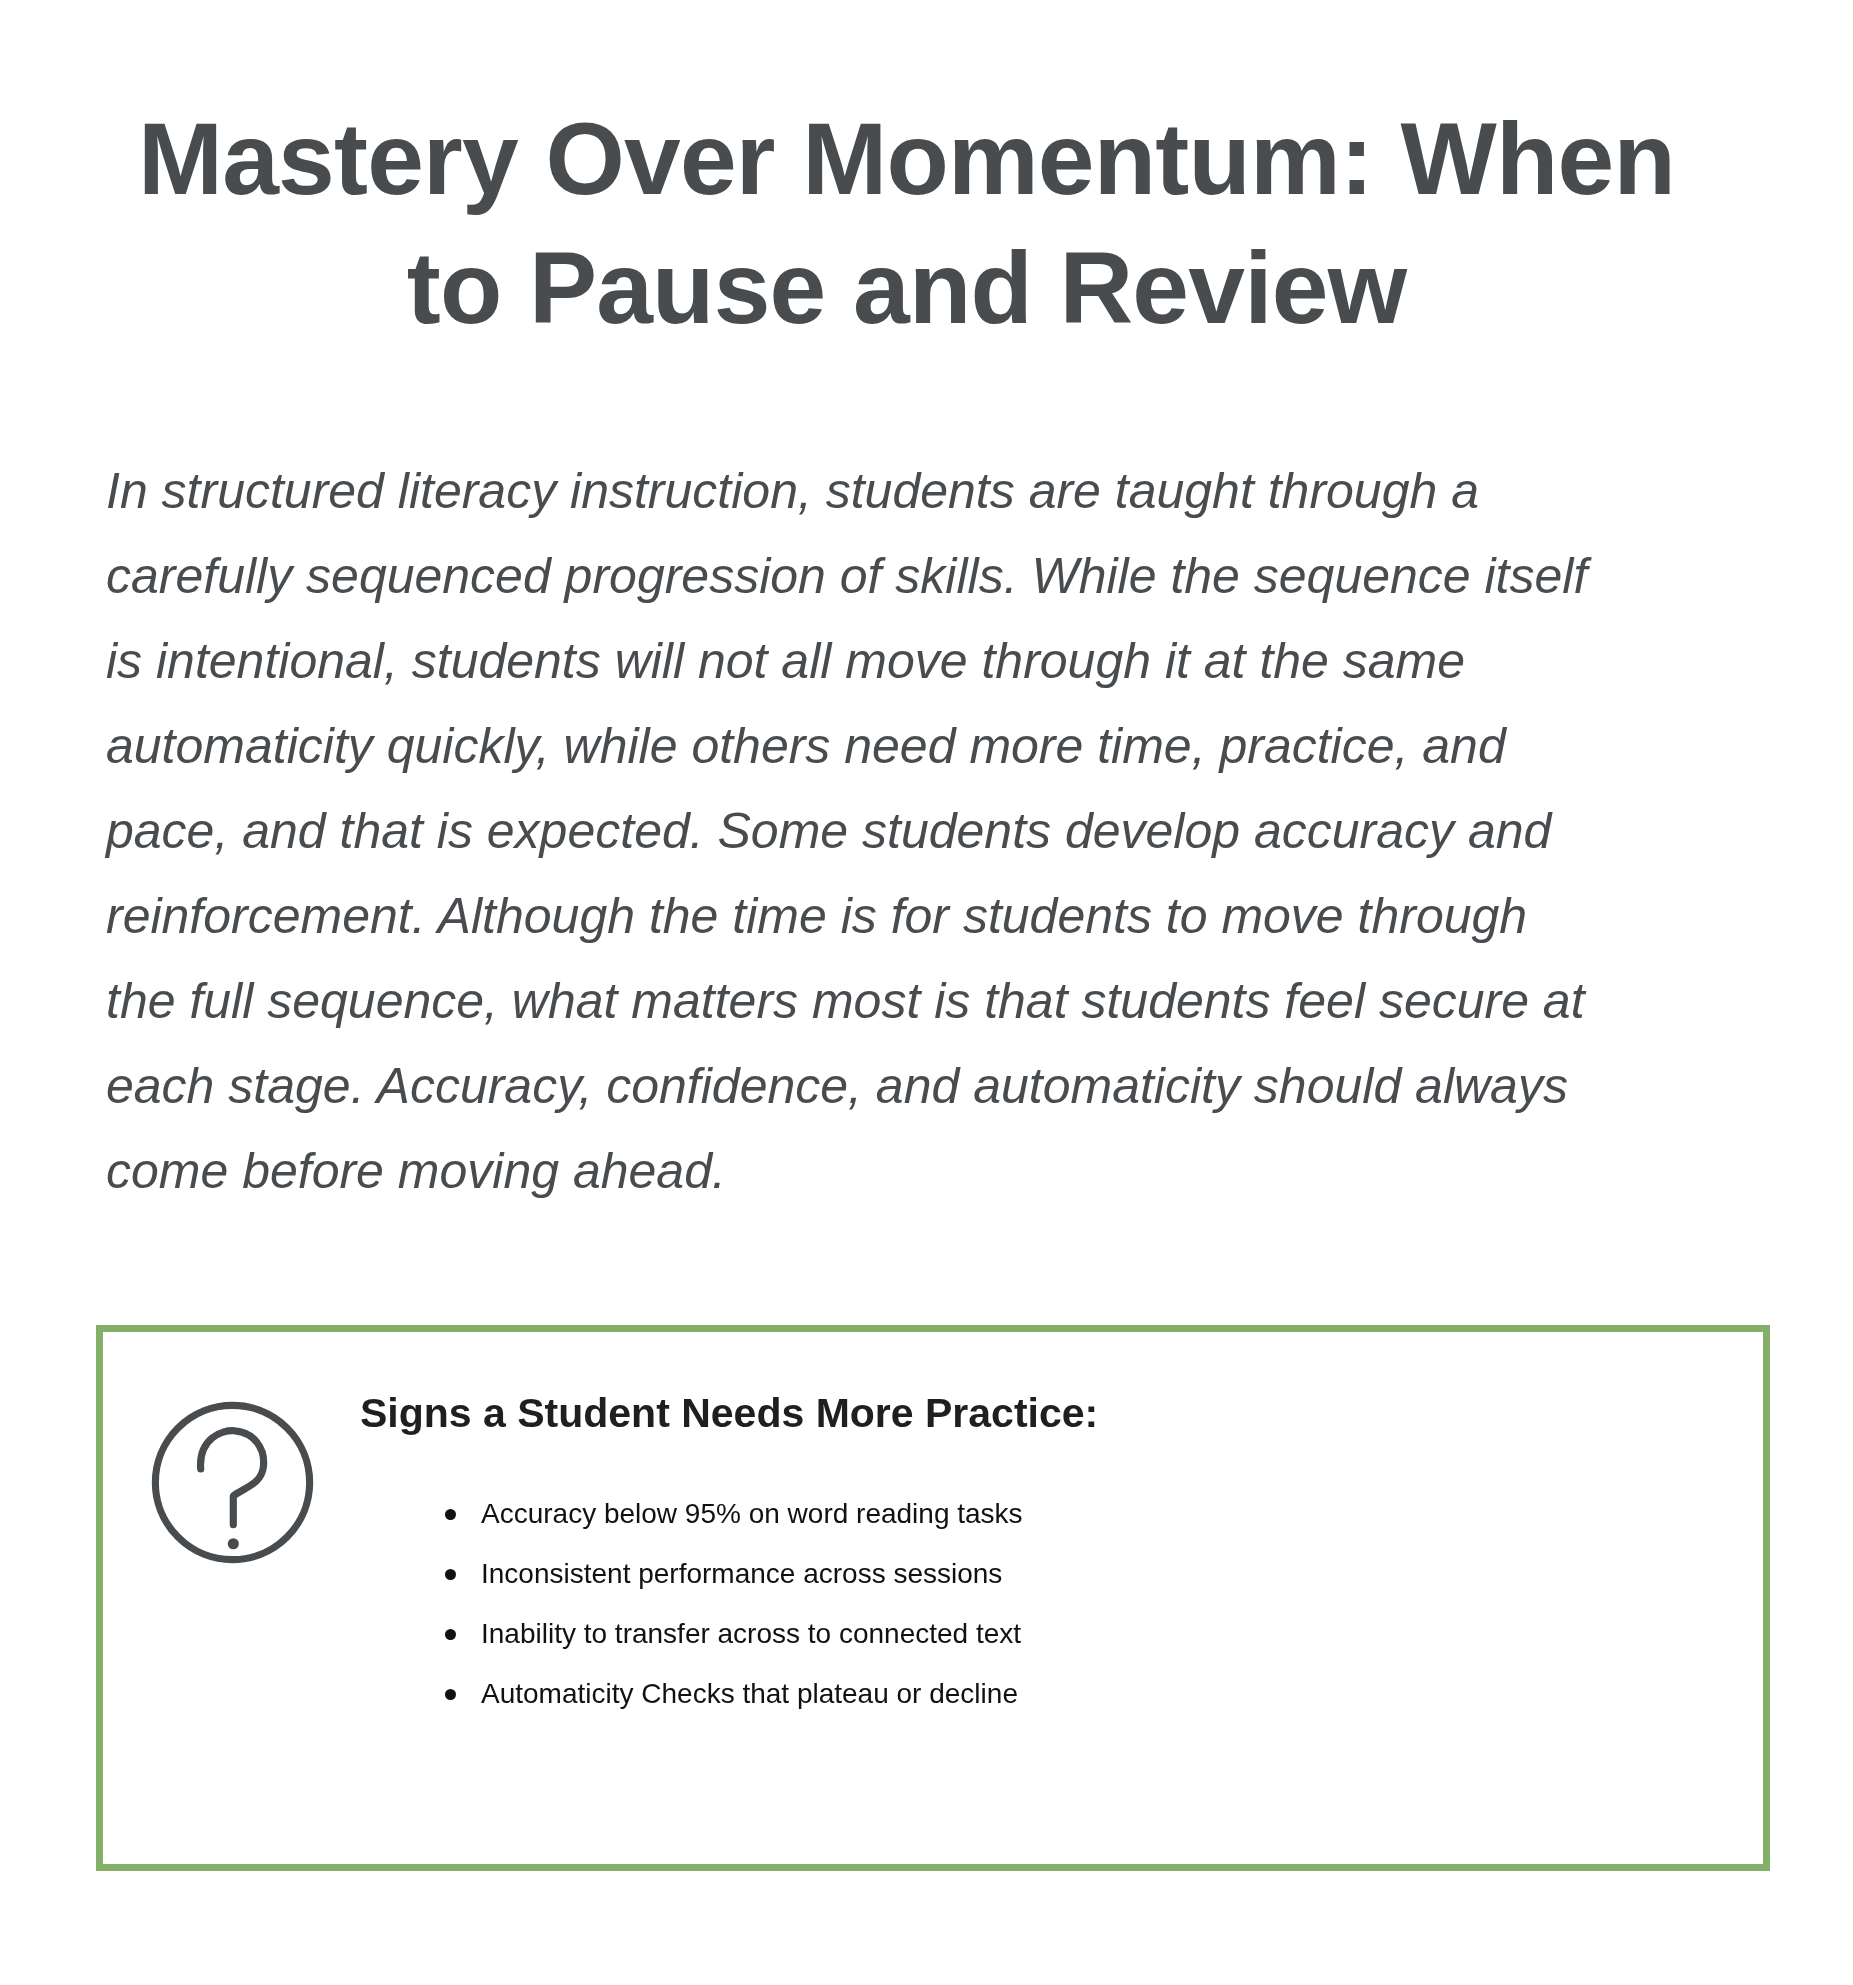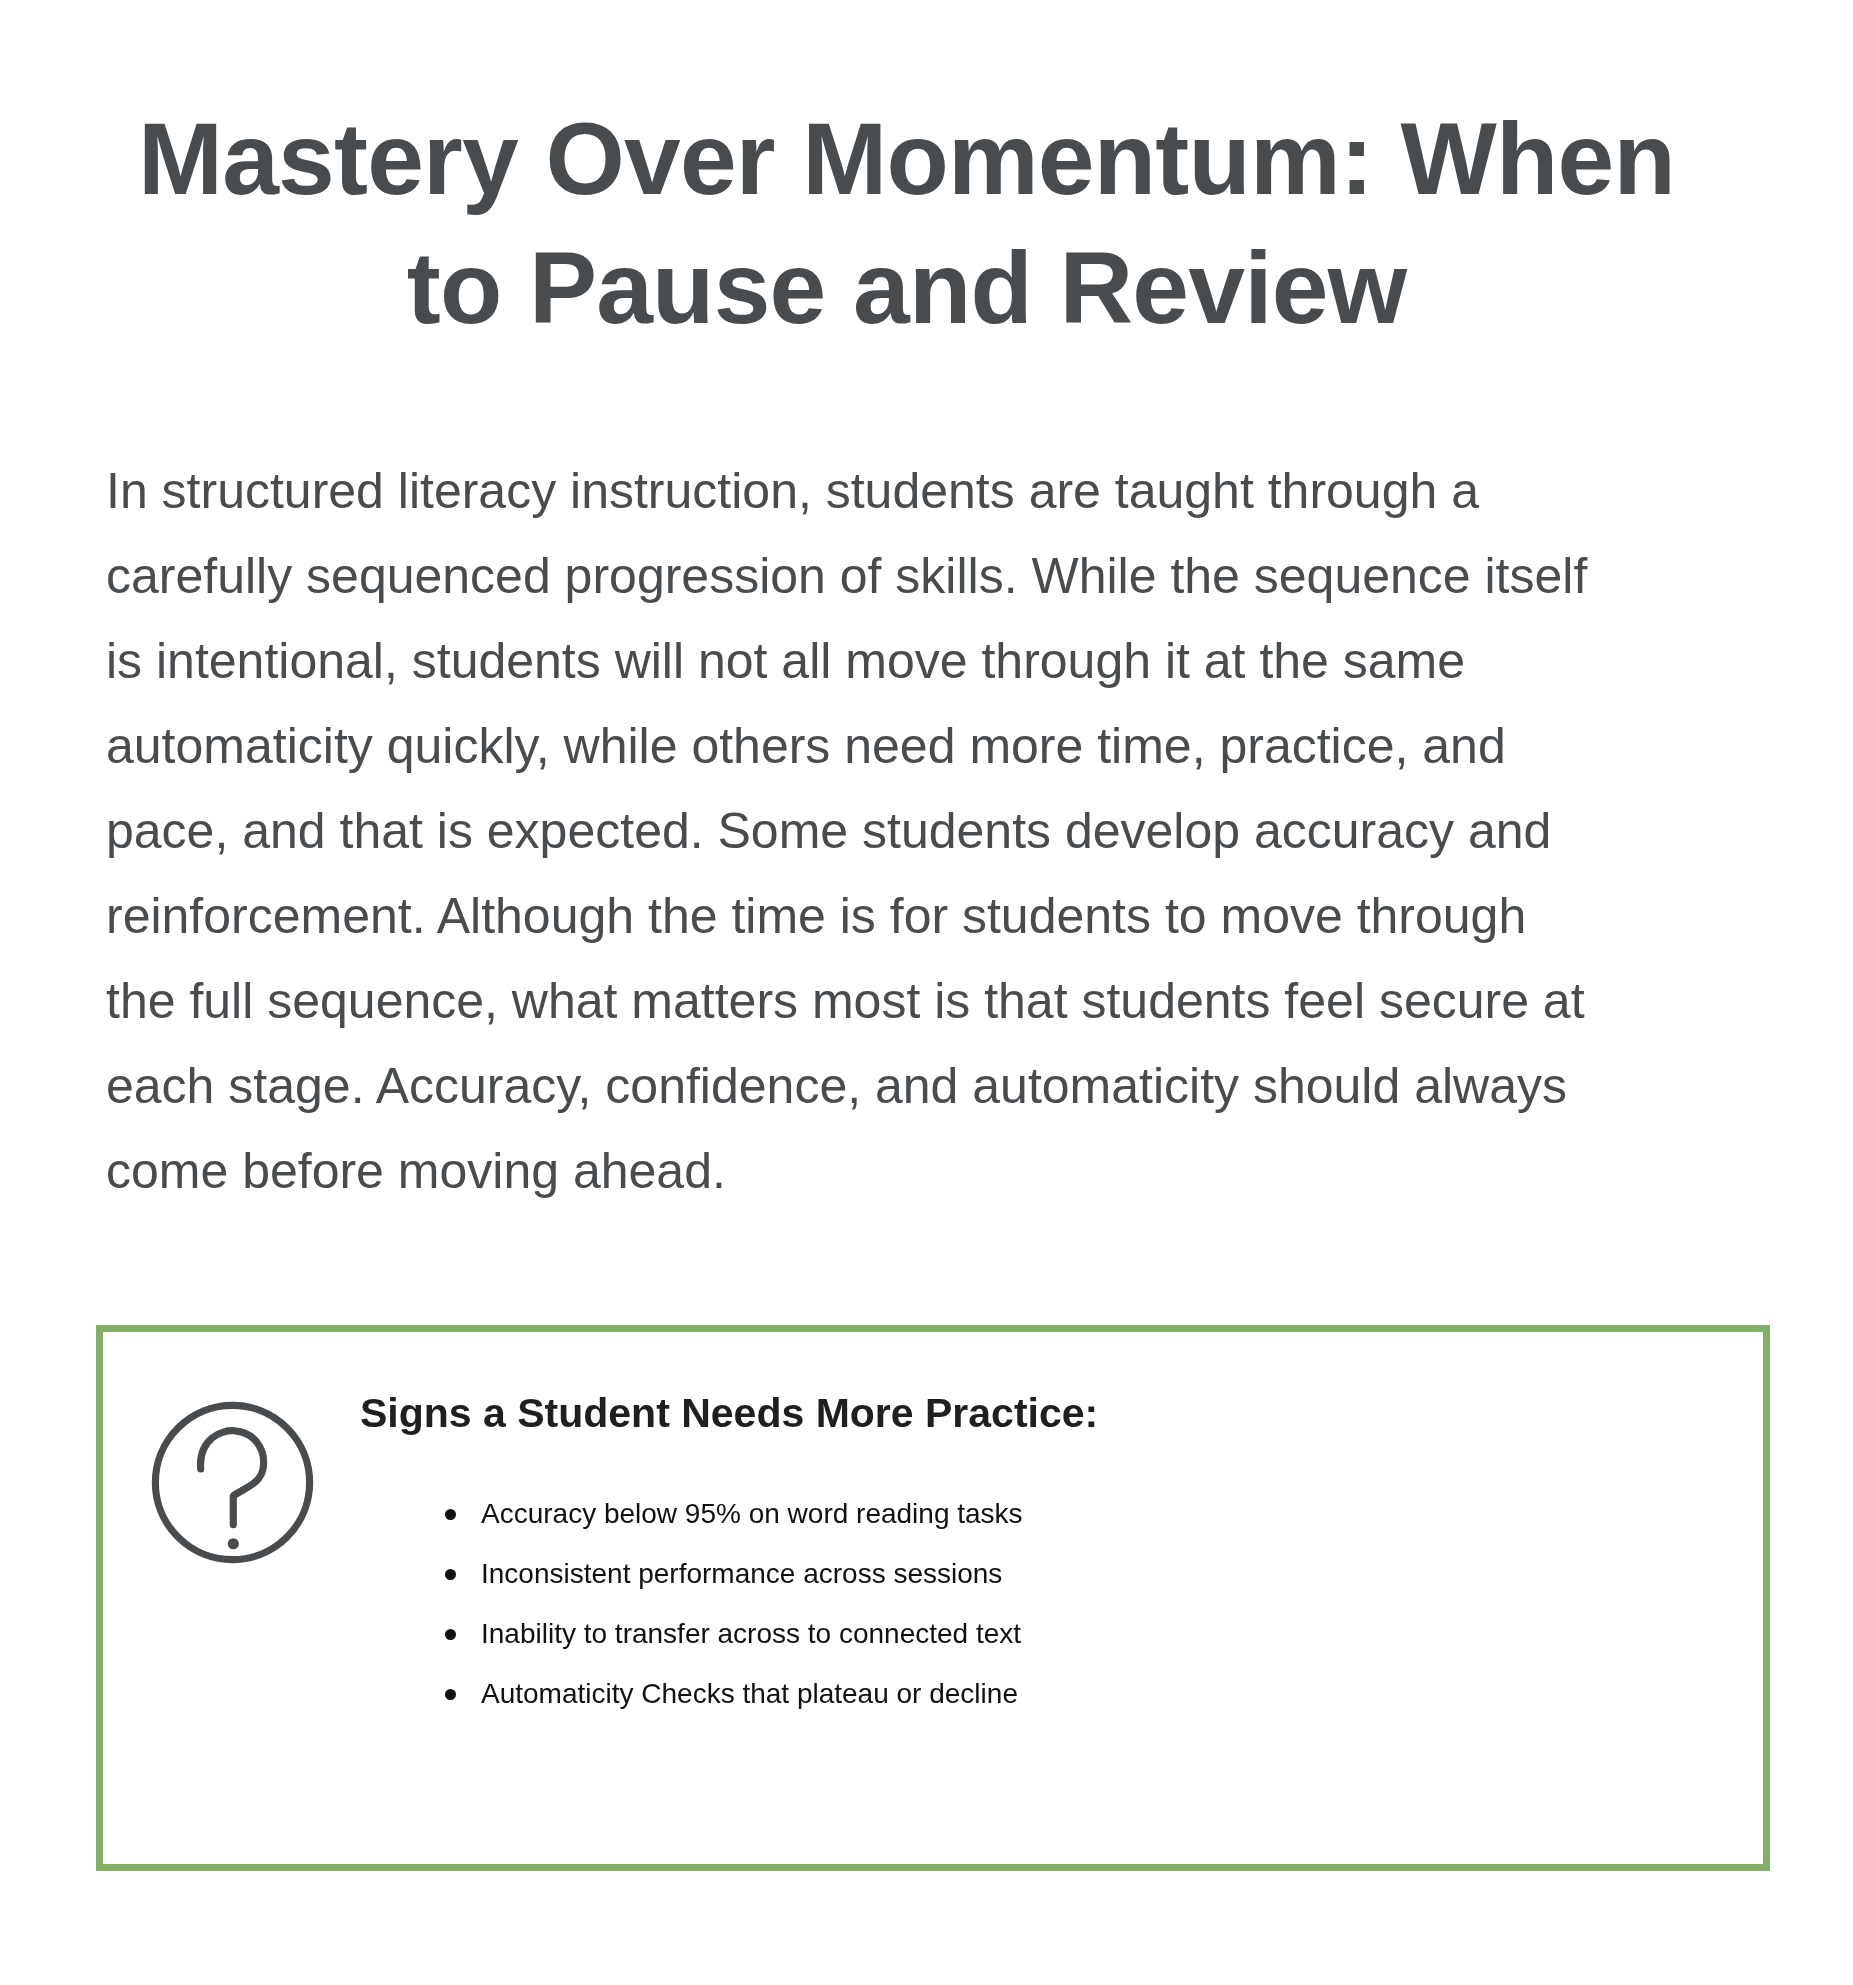--- a/index.html
+++ b/index.html
@@ -40,6 +40,7 @@
     font-size: 50px;
     line-height: 85px;
     color: #494C4F;
+    font-style: italic;
   }
   .intro-paragraph span {
     display: block;

